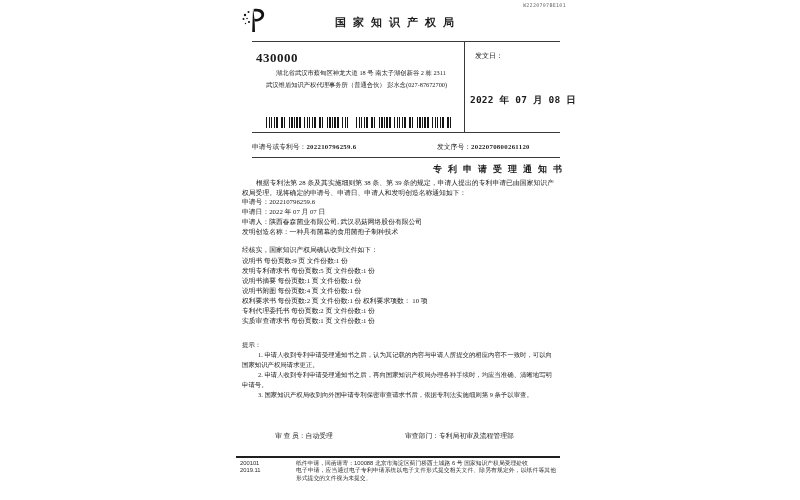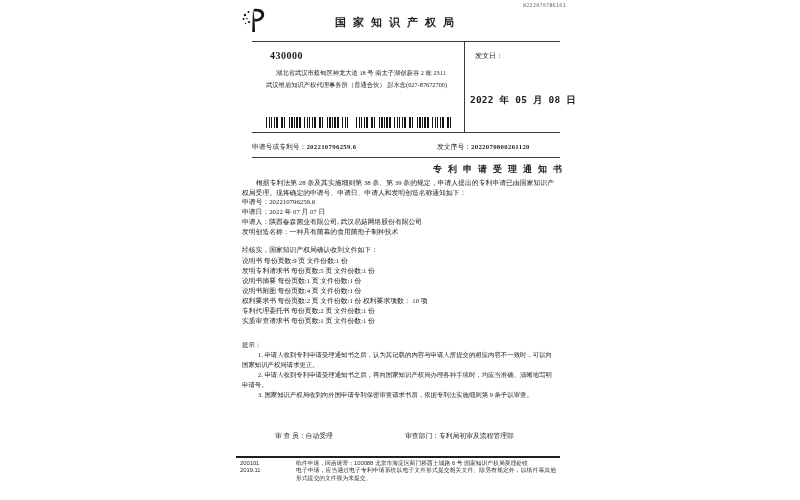--- a/index.html
+++ b/index.html
@@ -17,7 +17,7 @@
   
   .infobox { position:absolute; left:24px; top:41px; width:308px; height:92px;
              border-top:1px solid #3a3a3a; border-bottom:1px solid #3a3a3a; }
-  .postcode { position:absolute; left:18px; top:8px; font-size:10px; font-weight:bold; letter-spacing:0.5px; }
+  .postcode { position:absolute; left:4px; top:8px; font-size:13px; font-weight:bold; letter-spacing:0.5px; }
   .addr1 { position:absolute; left:24px; top:27px; font-size:6.3px; white-space:nowrap; }
   .addr2 { position:absolute; left:14px; top:39px; font-size:6.3px; white-space:nowrap; }
   .barcode { position:absolute; top:75px; height:11px;

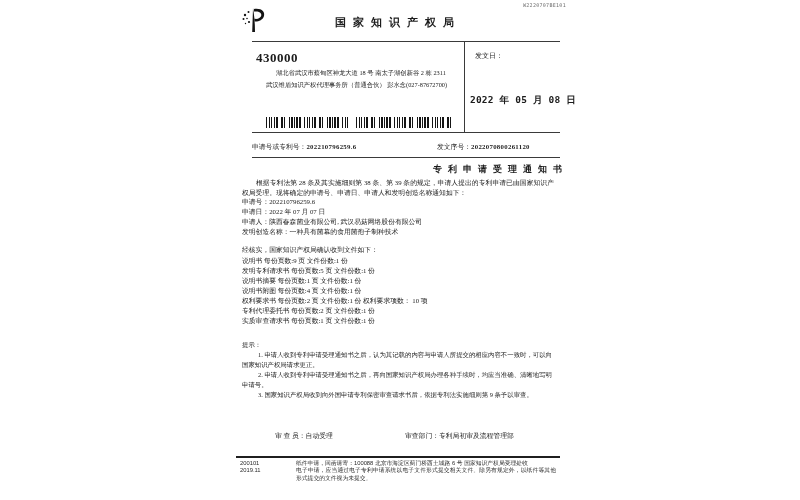--- a/index.html
+++ b/index.html
@@ -85,7 +85,7 @@
     <div class="barcode b2"></div>
     <div class="datecell">
       <div class="date-label">发文日：</div>
-      <div class="date-value">2022 年 05 月 08 日</div>
+      <div class="date-value">2022 年 07 月 08 日</div>
     </div>
   </div>
 

